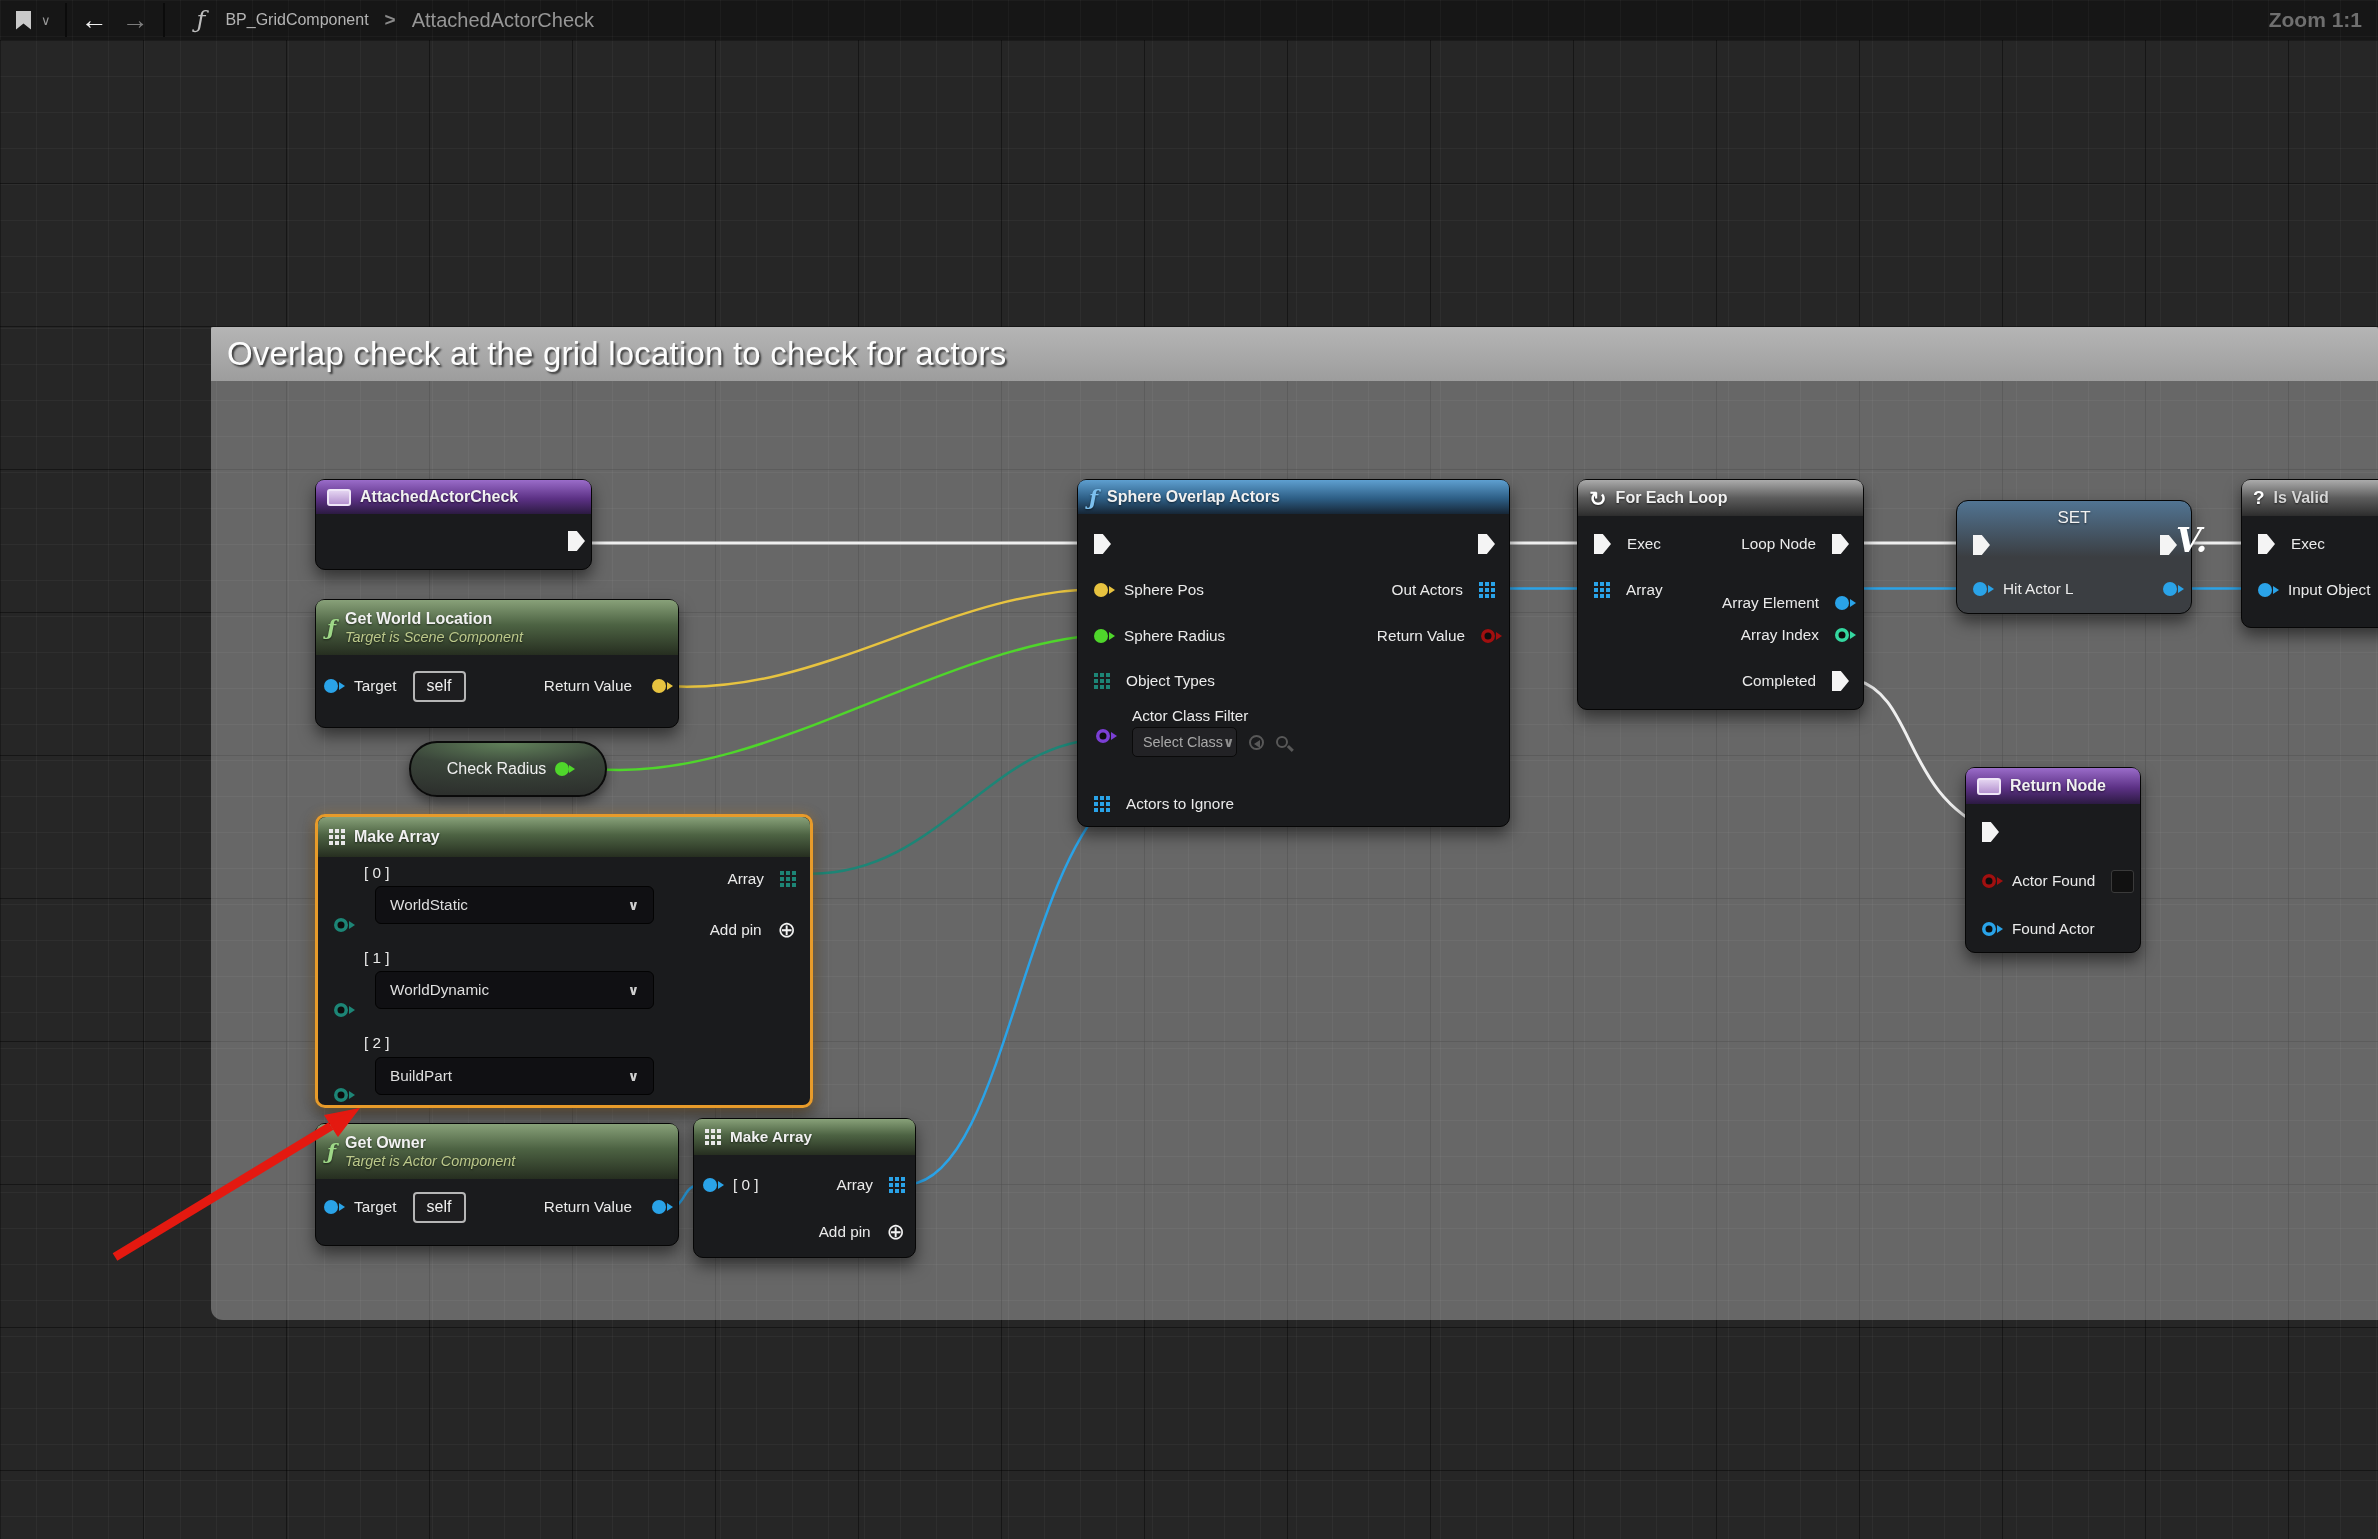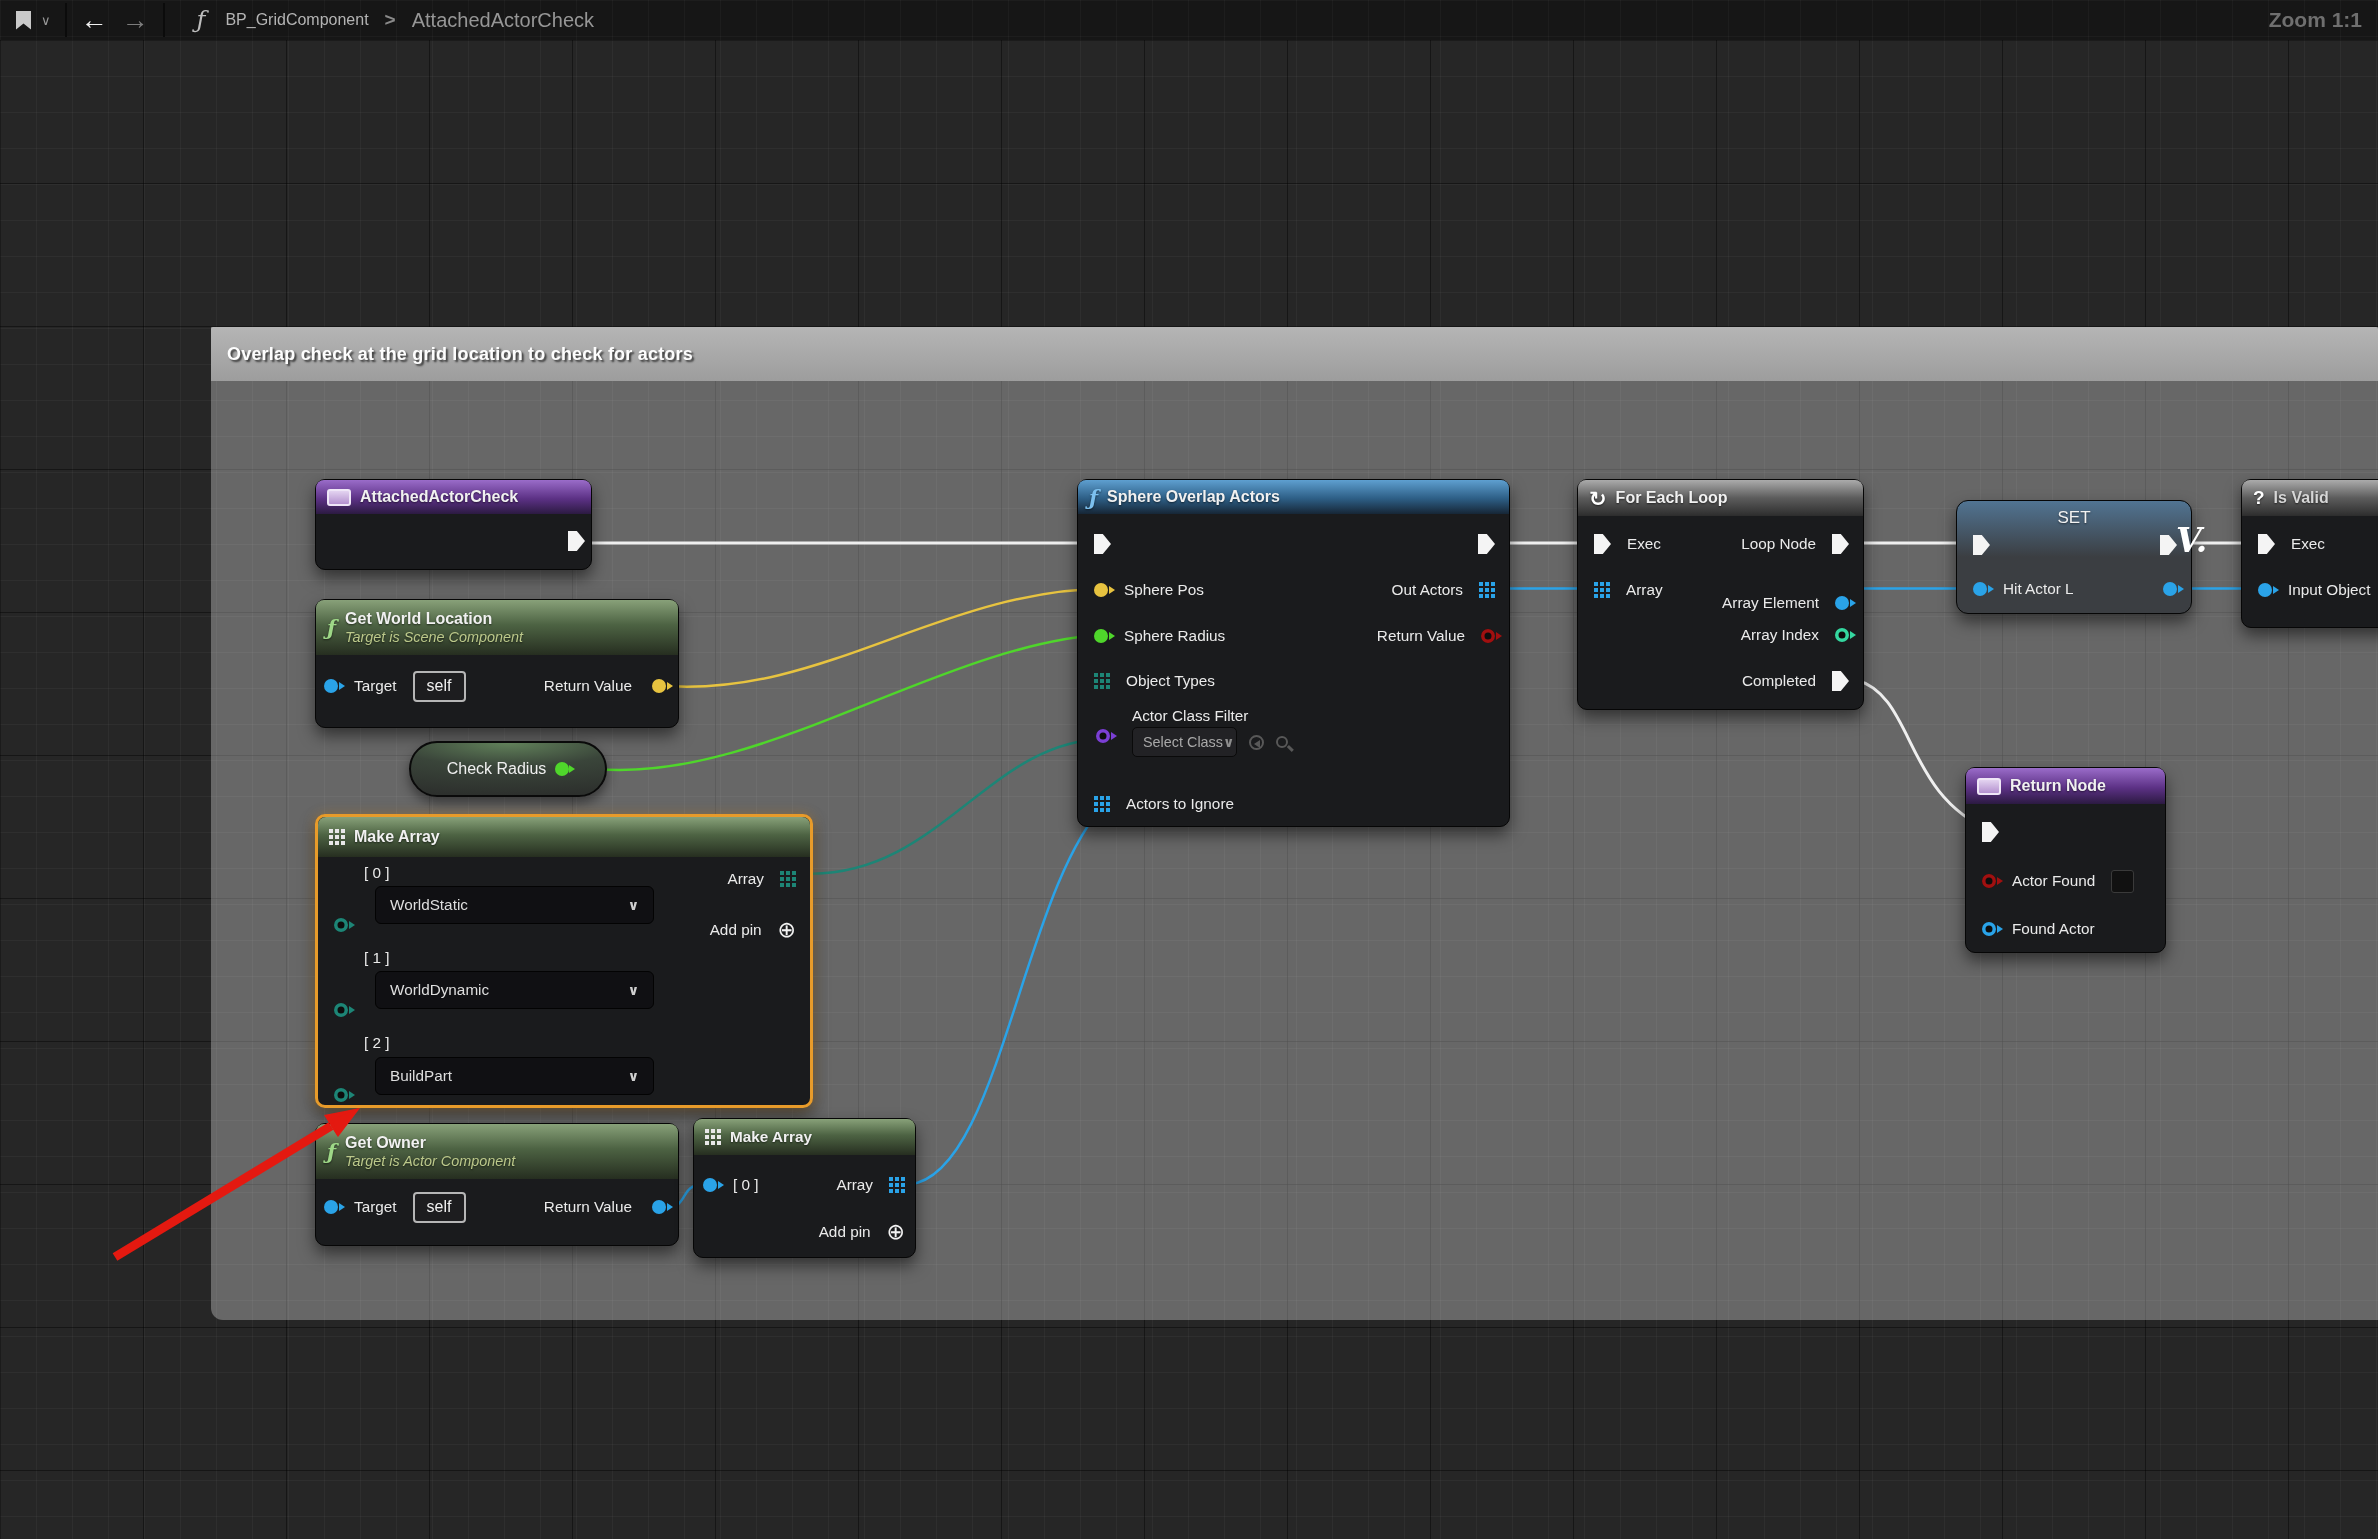--- a/index.html
+++ b/index.html
@@ -42,7 +42,7 @@
     background:rgba(255,255,255,.30);border-radius:0 0 0 12px;}
   #comment .chdr{height:54px;background:linear-gradient(to bottom,#b5b5b5,#9d9d9d);
     display:flex;align-items:center;padding:0 16px;border-radius:2px 2px 0 0;}
-  #comment .ctitle{font-size:18px;font-weight:bold;color:#fdfdfd;
+  #comment .ctitle{font-size:33px;font-weight:normal;color:#fdfdfd;
     text-shadow:2px 2px 2px rgba(0,0,0,.65);letter-spacing:0.2px}
   
   #wires{position:absolute;left:0;top:0;z-index:2}

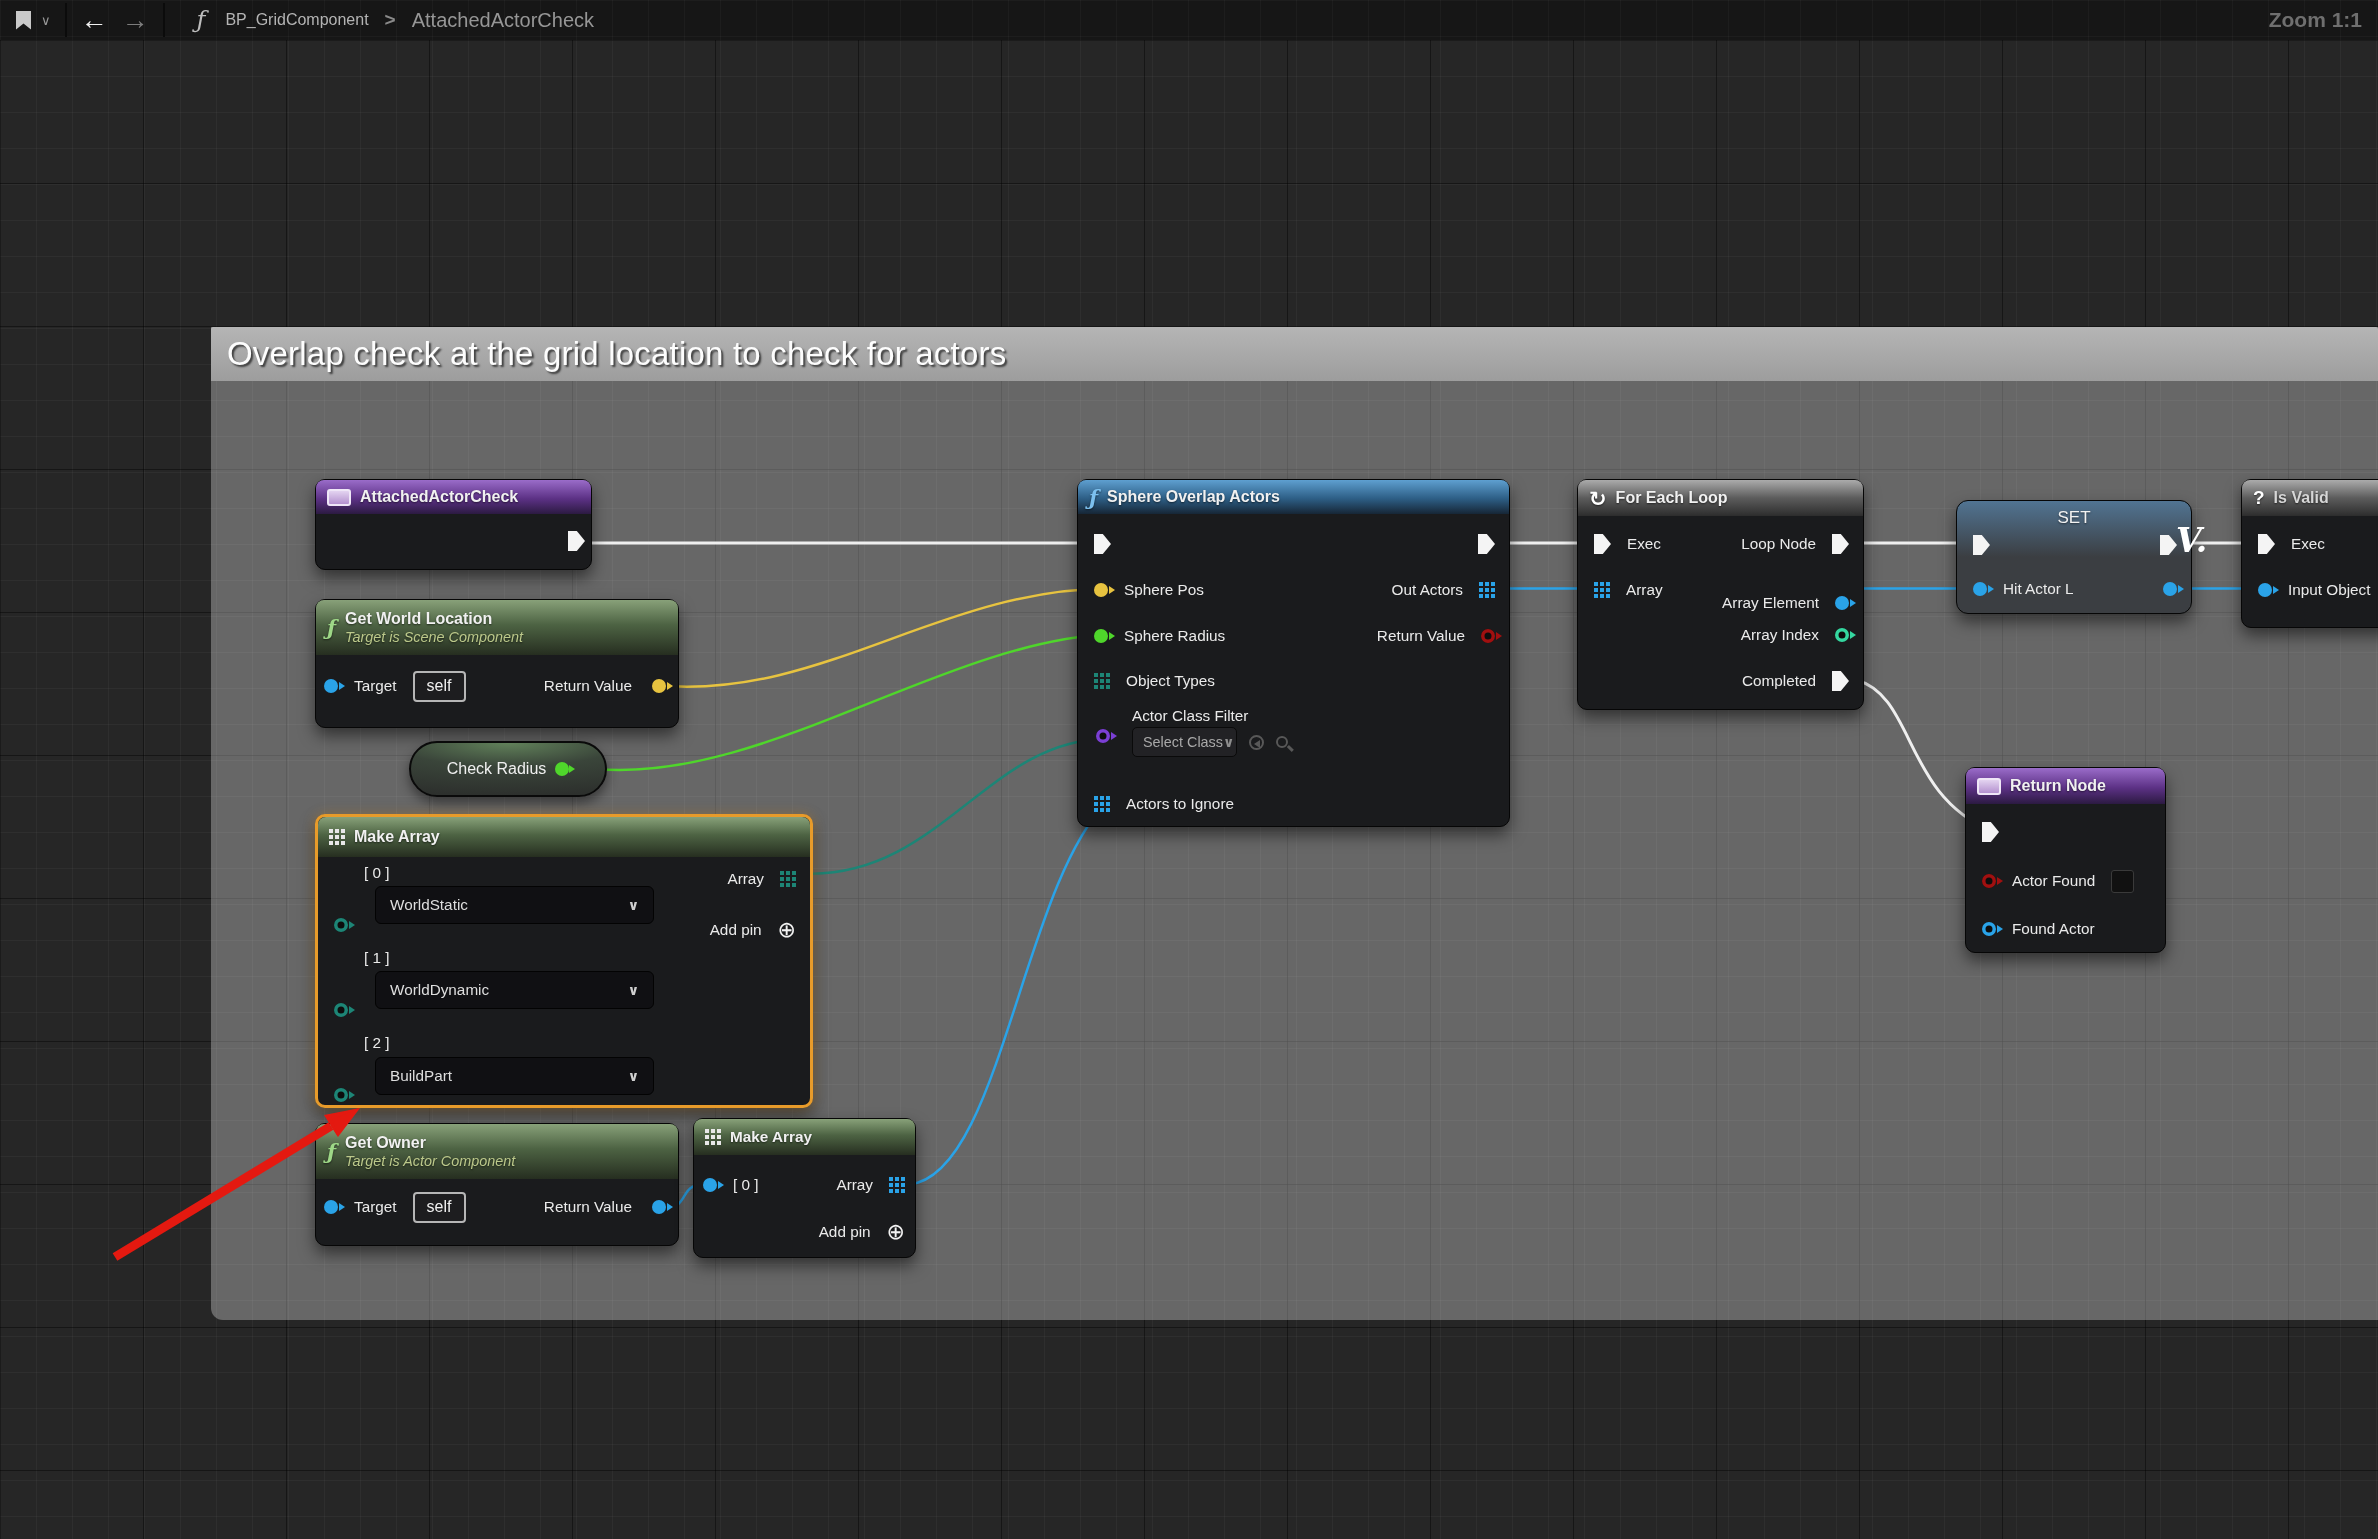--- a/index.html
+++ b/index.html
@@ -402,7 +402,7 @@
     </div>
   </div>
 
-  <div class="node" id="node-return" style="left:1965px;top:727px;width:201px;height:186px">
+  <div class="node" id="node-return" style="left:1965px;top:727px;width:176px;height:186px">
     <div class="hdr hdr-purple" style="height:36px">
       <span class="var-icon"></span>
       <span class="tt">Return Node</span>

